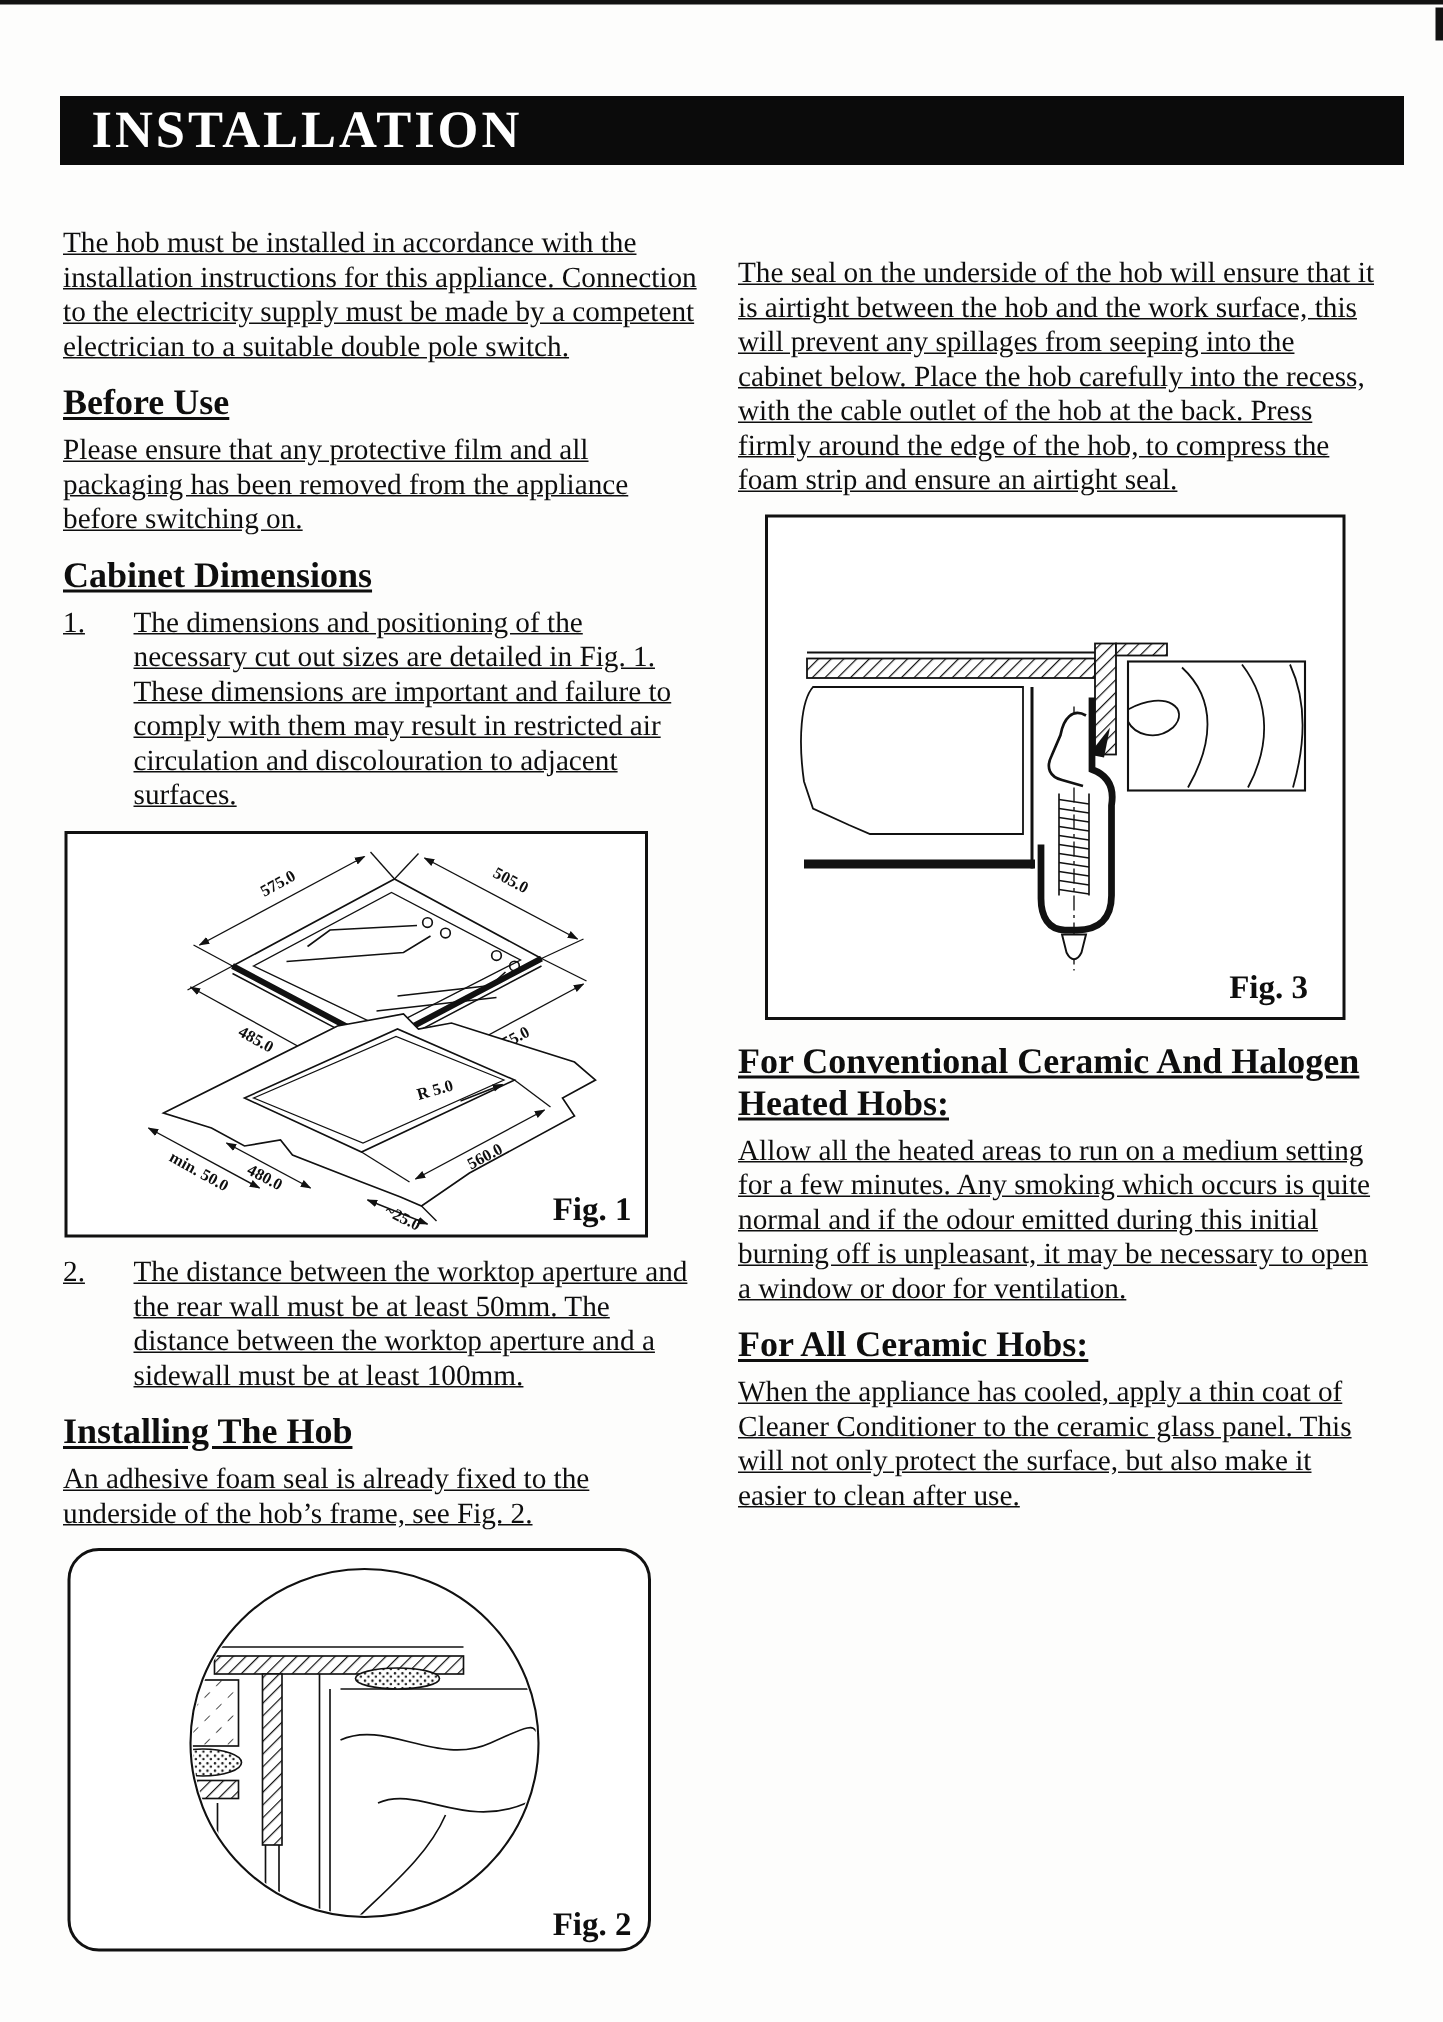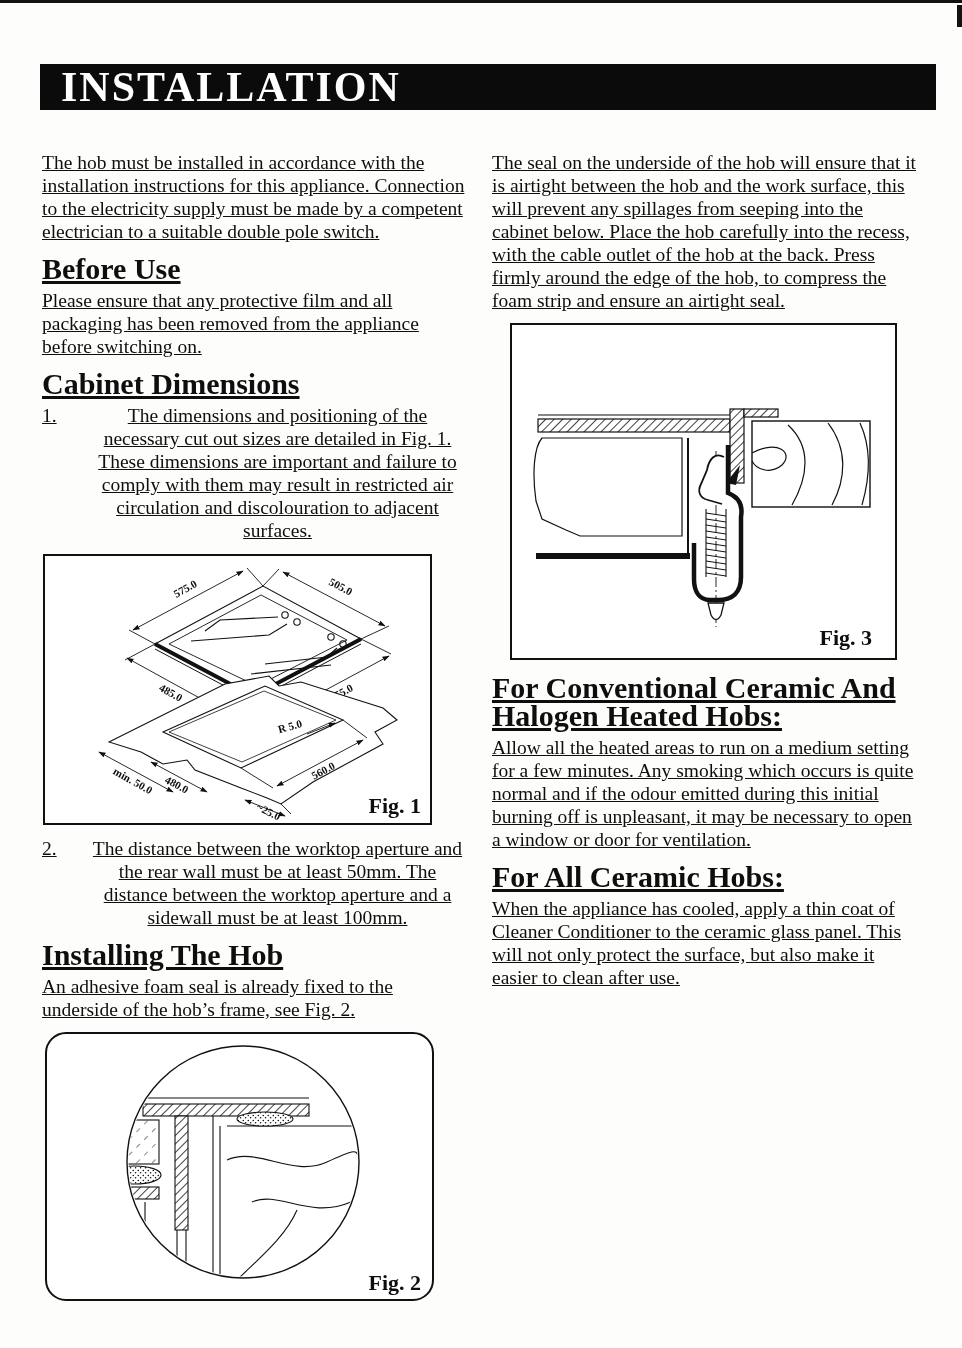--- a/index.html
+++ b/index.html
@@ -9,7 +9,7 @@
   .right-edge-mark{position:absolute;top:5px;right:0;width:5px;height:22px;background:#121212;}
   .header-bar{position:absolute;left:40px;top:64px;width:896px;height:46px;background:#0b0b0b;
               display:flex;align-items:center;}
-  .header-bar .title{color:#fff;font-weight:bold;font-size:42px;letter-spacing:2px;
+  .header-bar .title{color:#fff;font-weight:bold;font-size:35px;letter-spacing:2px;
               padding-left:21px;white-space:nowrap;}
   .col{position:absolute;top:151px;font-size:19.5px;line-height:23px;text-decoration:underline;}
   .col-left{left:42px;width:424px;}

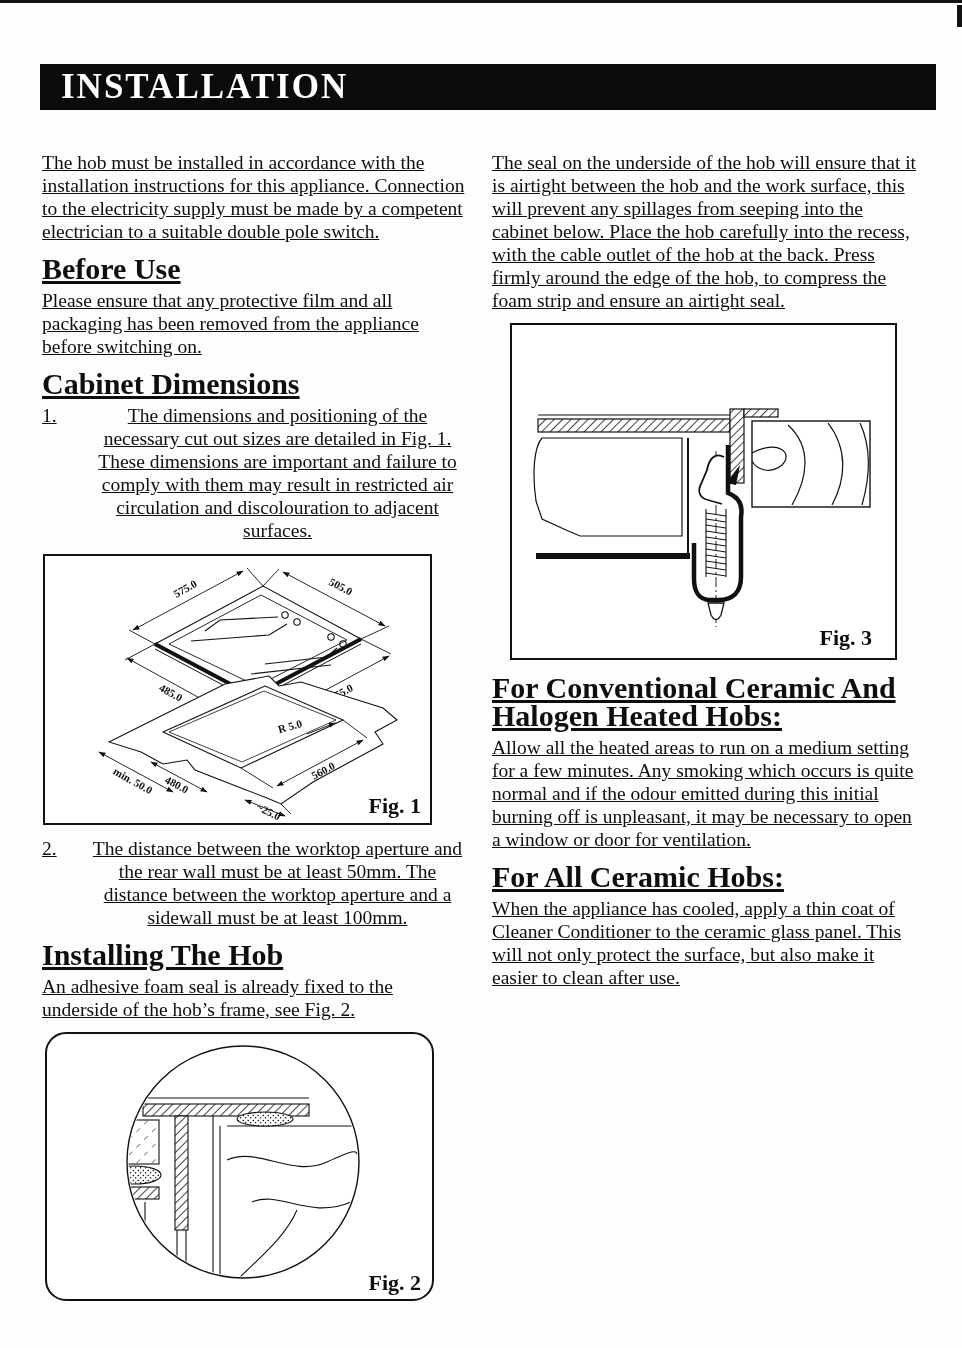--- a/index.html
+++ b/index.html
@@ -13,7 +13,7 @@
               padding-left:21px;white-space:nowrap;}
   .col{position:absolute;top:151px;font-size:19.5px;line-height:23px;text-decoration:underline;}
   .col-left{left:42px;width:424px;}
-  .col-right{left:492px;width:424px;}
+  .col-right{left:492px;width:424px;margin-top:20px;}
   .col p{margin:0 0 11px 0;}
   .col h2{font-size:30px;line-height:28px;margin:12px 0 6px 0;font-weight:bold;}
   .list-item{display:flex;margin:2px 0 9px 0;}

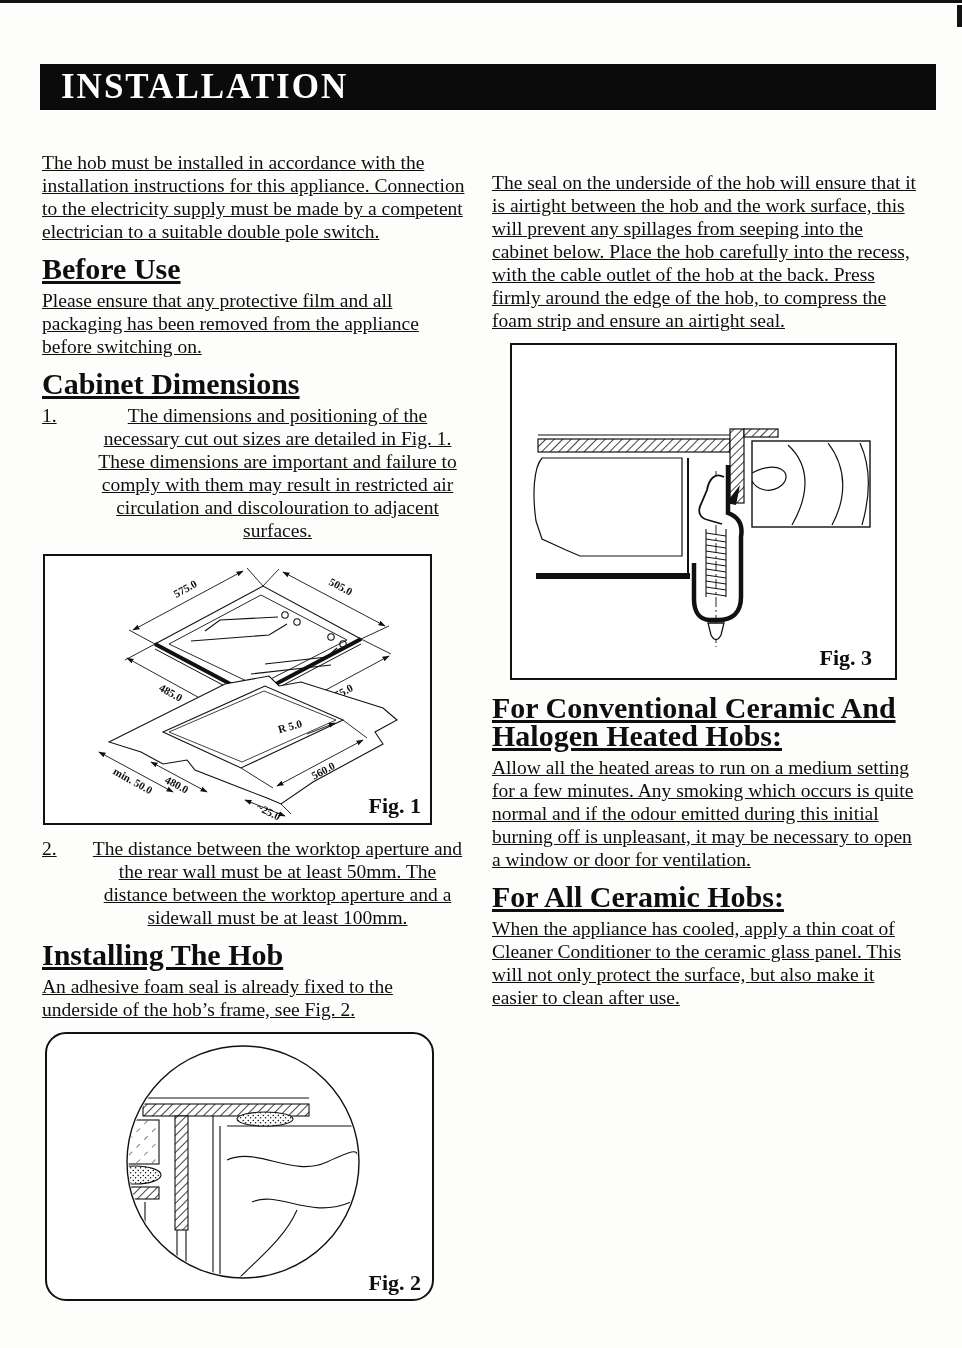--- a/index.html
+++ b/index.html
@@ -15,7 +15,7 @@
   .col-left{left:42px;width:424px;}
   .col-right{left:492px;width:424px;margin-top:20px;}
   .col p{margin:0 0 11px 0;}
-  .col h2{font-size:30px;line-height:28px;margin:12px 0 6px 0;font-weight:bold;}
+  .col h2{font-size:24px;line-height:28px;margin:12px 0 6px 0;font-weight:bold;}
   .list-item{display:flex;margin:2px 0 9px 0;}
   .list-item .num{width:47px;flex:none;}
   .list-item .txt{flex:1;text-align:center;}

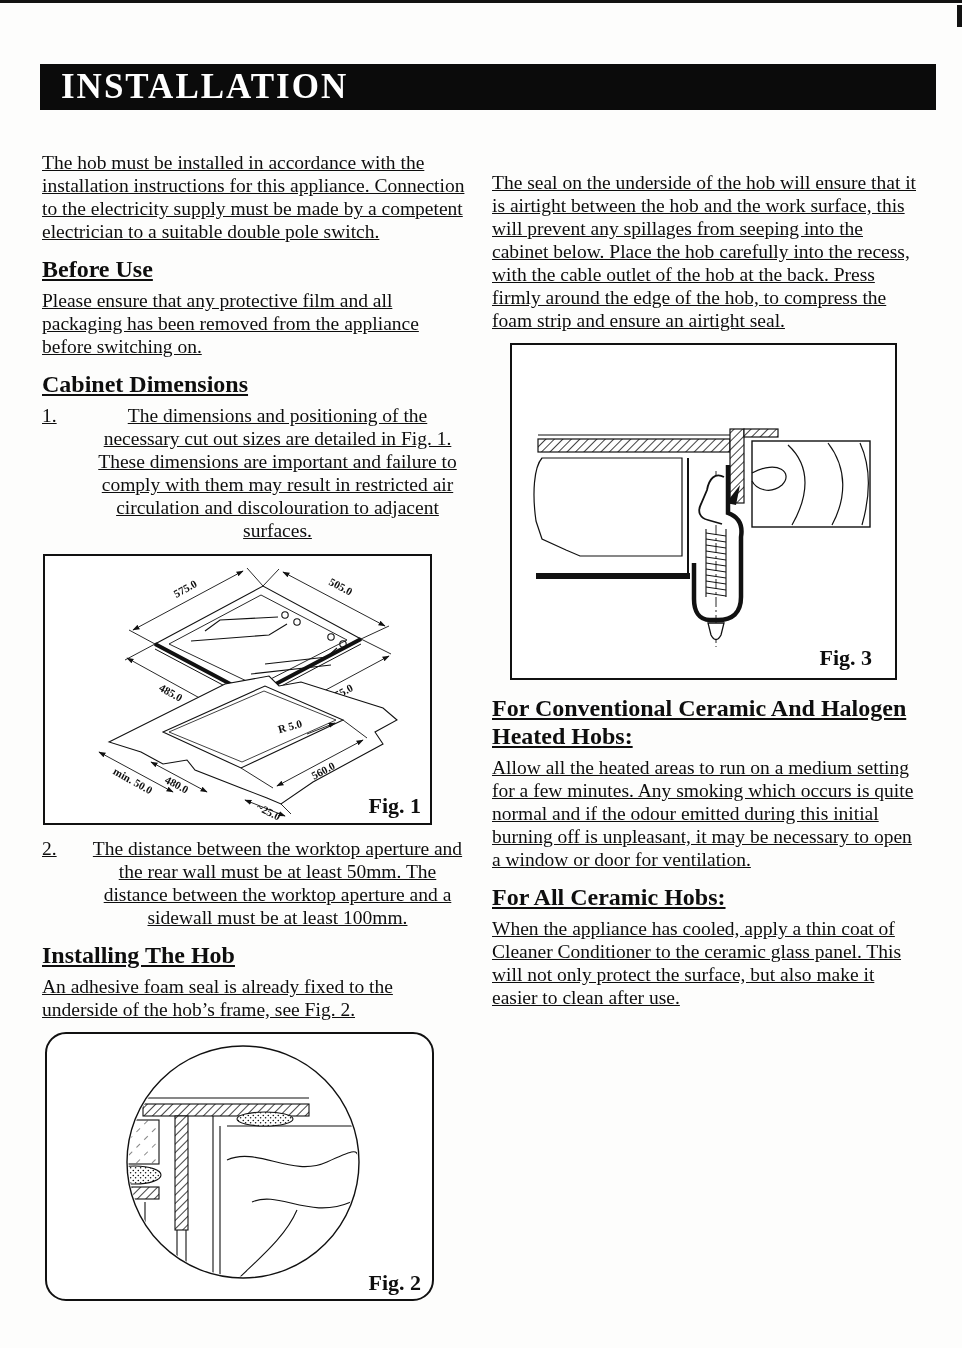--- a/index.html
+++ b/index.html
@@ -18,7 +18,7 @@
   .col h2{font-size:24px;line-height:28px;margin:12px 0 6px 0;font-weight:bold;}
   .list-item{display:flex;margin:2px 0 9px 0;}
   .list-item .num{width:47px;flex:none;}
-  .list-item .txt{flex:1;text-align:center;}
+  .list-item .txt{flex:1;}
   .figure-box{border:2.5px solid #111;background:#fff;position:relative;}
   .fig1-box{width:385px;height:267px;margin:12px 0 12px 1px;}
   .fig2-box{width:385px;height:265px;margin:10px 0 0 3px;border-radius:21px;}

